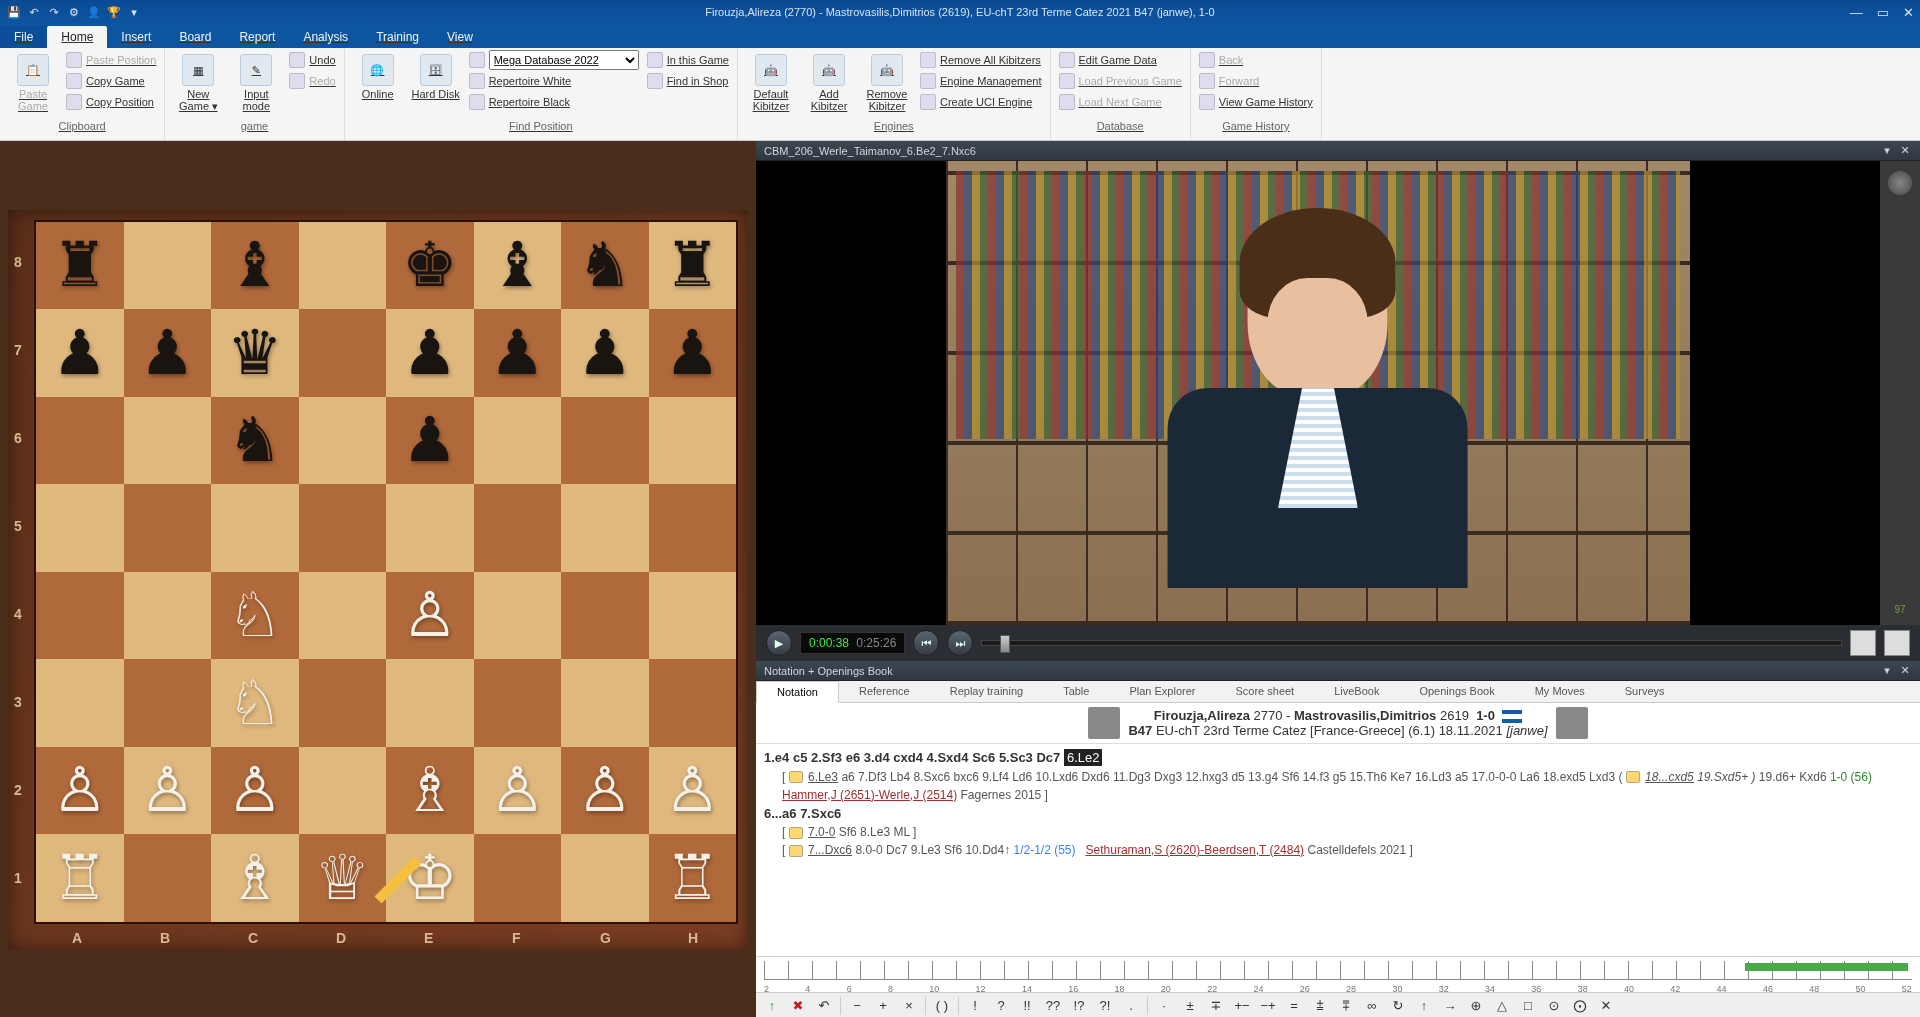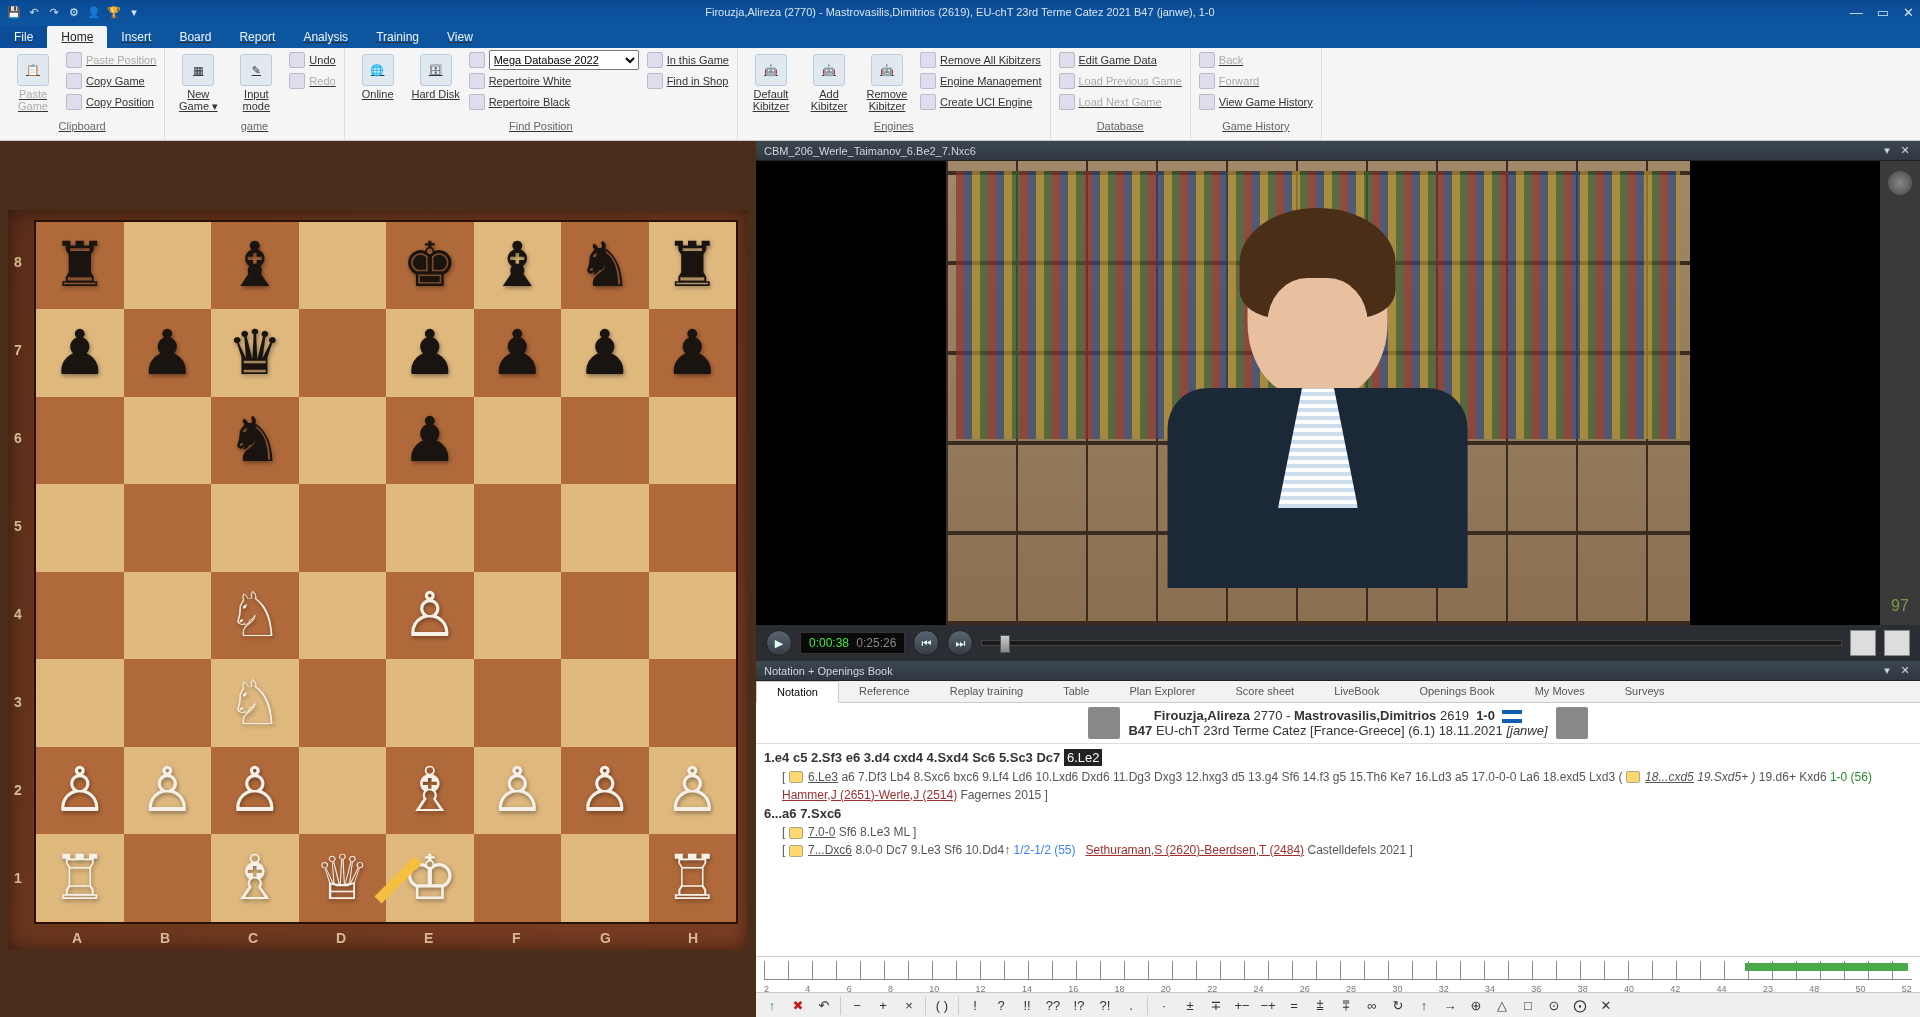--- a/index.html
+++ b/index.html
@@ -67,7 +67,7 @@
 .person .shirt{position:absolute;top:0;left:50%;transform:translateX(-50%);width:80px;height:120px;background:repeating-linear-gradient(0deg,#cde 0 4px,#fff 4px 8px);clip-path:polygon(30% 0,70% 0,100% 100%,0 100%);}
 .video-side { width:40px; background:#3a3a3a; display:flex; flex-direction:column; align-items:center; justify-content:space-between; padding:10px 0;}
 .video-side .knob{width:24px;height:24px;border-radius:50%;background:radial-gradient(#888,#444);}
-.video-side .num{color:#7a9a4a;font-size:16px;}
+.video-side .num{color:#7a9a4a;font-size:10px;}
 .vcontrols { height:36px; background:#2a2e33; display:flex; align-items:center; gap:8px; padding:0 10px; }
 .vbtn { width:26px;height:26px; border-radius:50%; background:linear-gradient(#5a6570,#353c44); display:flex;align-items:center;justify-content:center;color:#dfe;cursor:pointer; font-size:11px;border:1px solid #222;}
 .vtime { background:#0a0a0a; color:#3eed3e; font-family:Consolas,monospace; font-size:12px; padding:3px 8px; border:1px solid #333;}

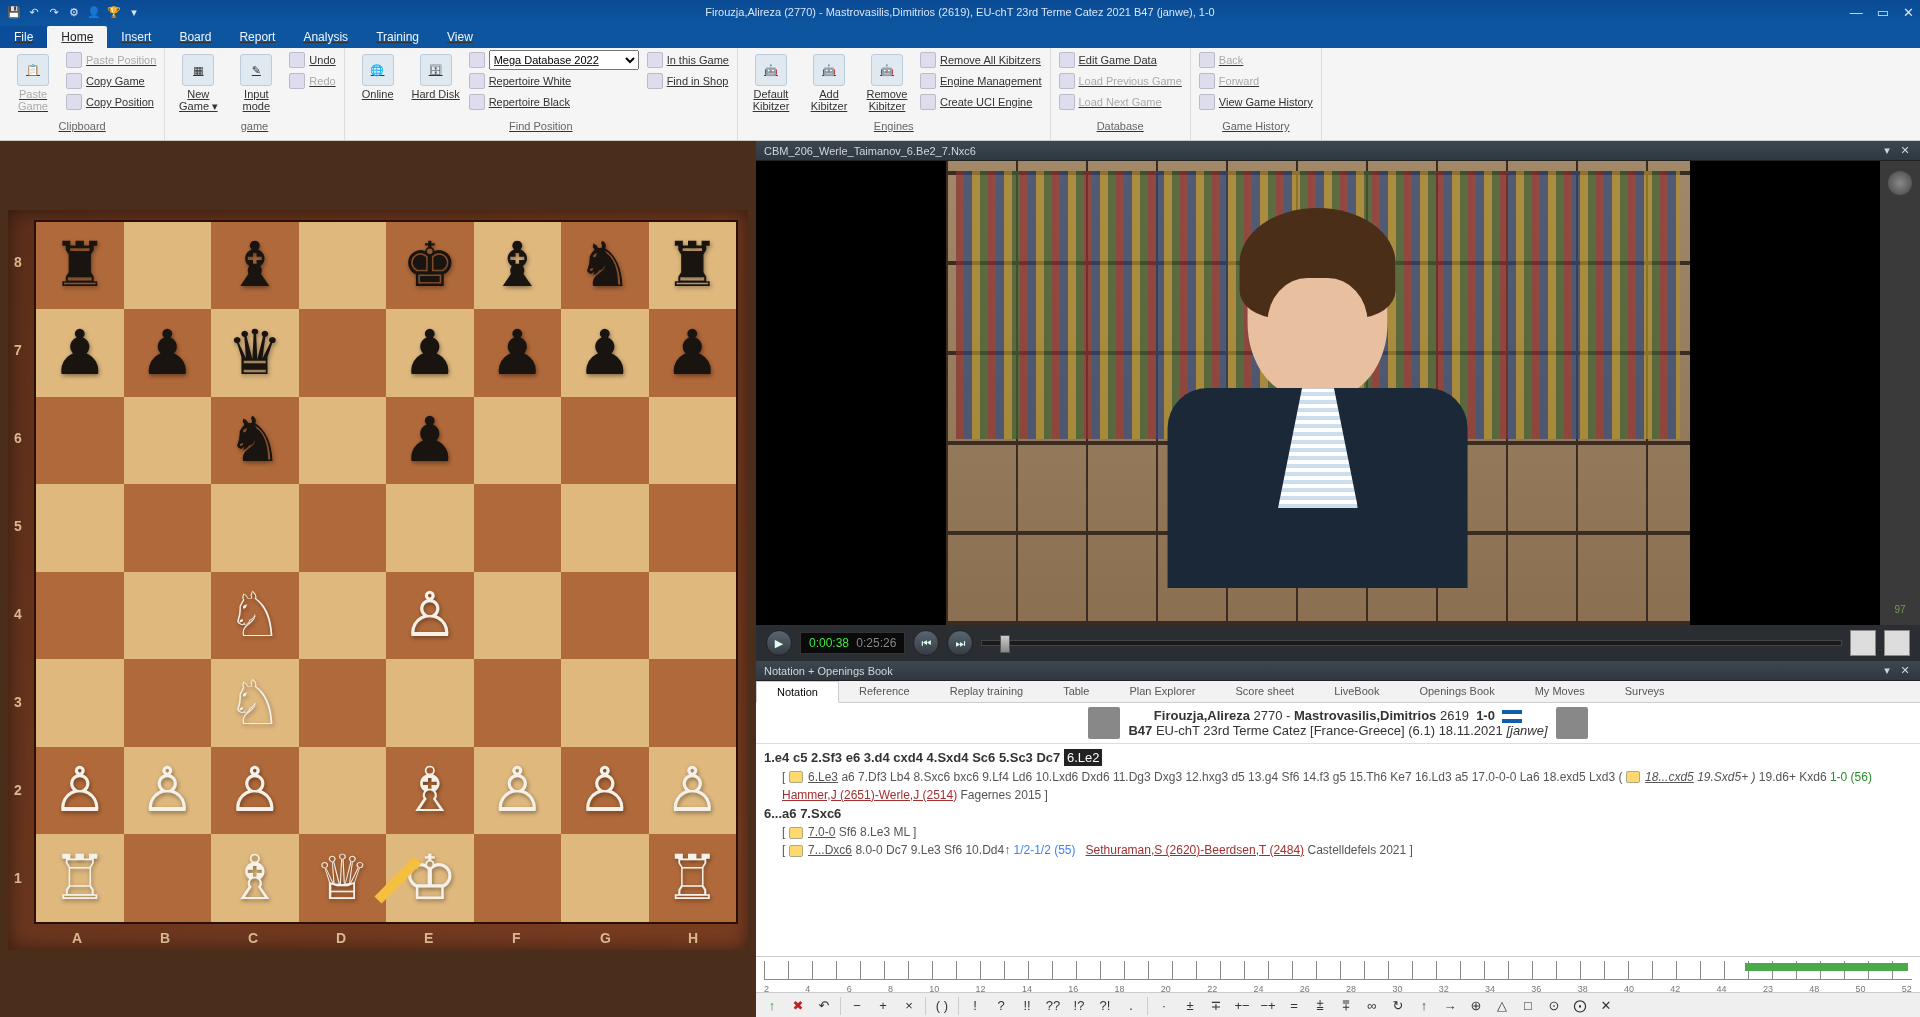--- a/index.html
+++ b/index.html
@@ -605,7 +605,7 @@
             <span>40</span>
             <span>42</span>
             <span>44</span>
-            <span>23</span>
+            <span>46</span>
             <span>48</span>
             <span>50</span>
             <span>52</span>

